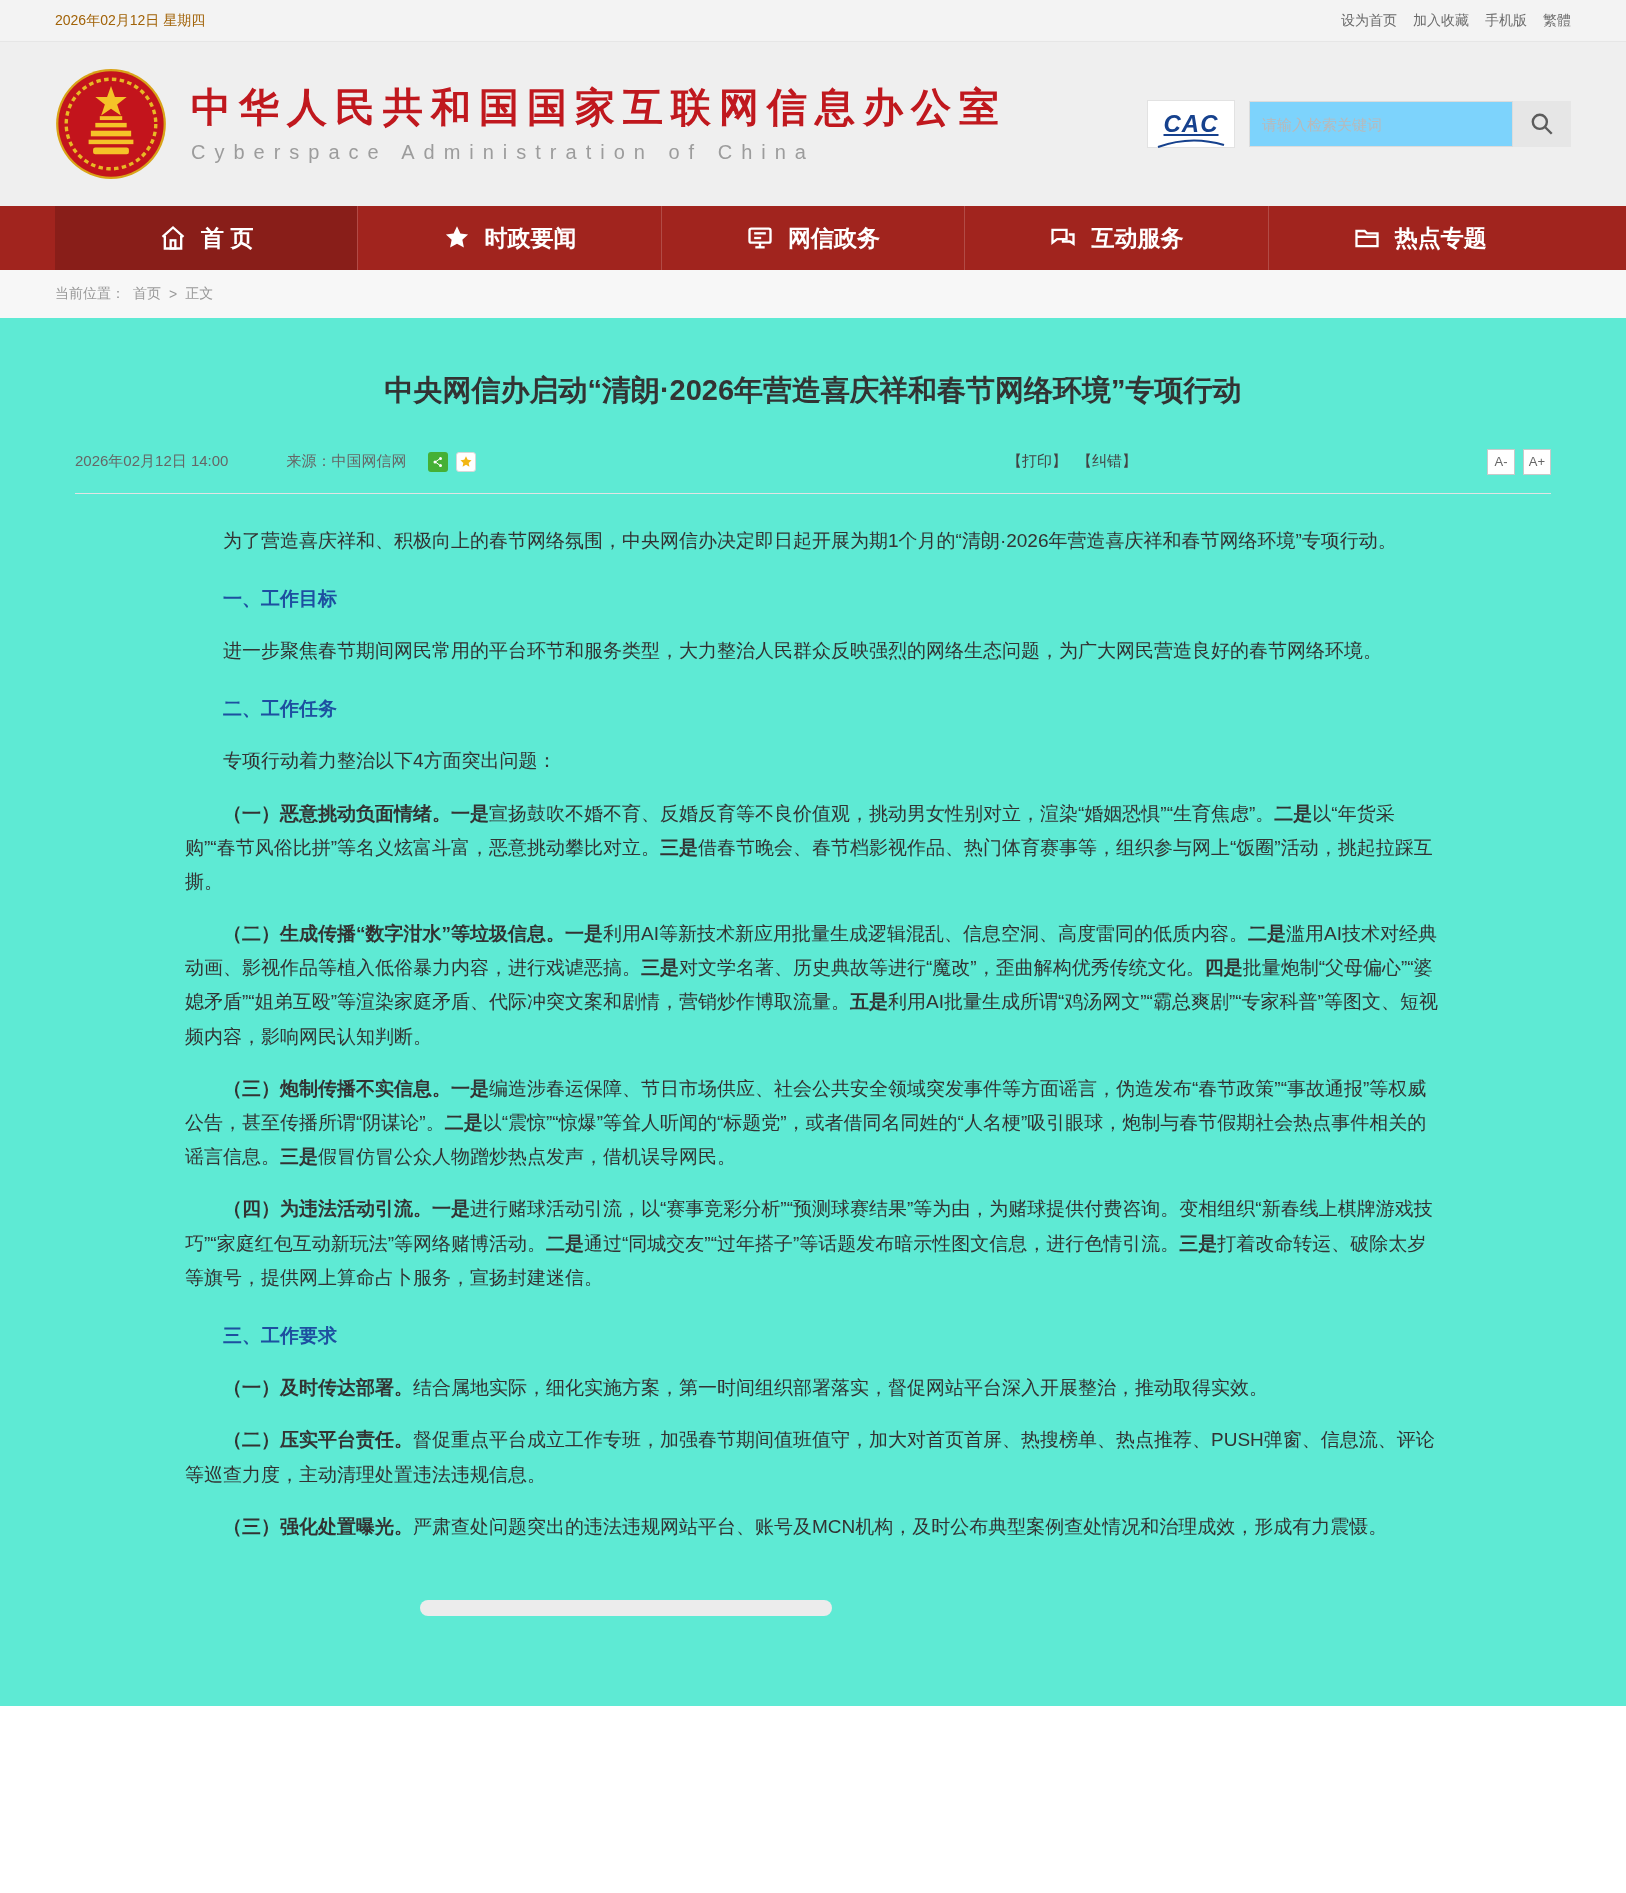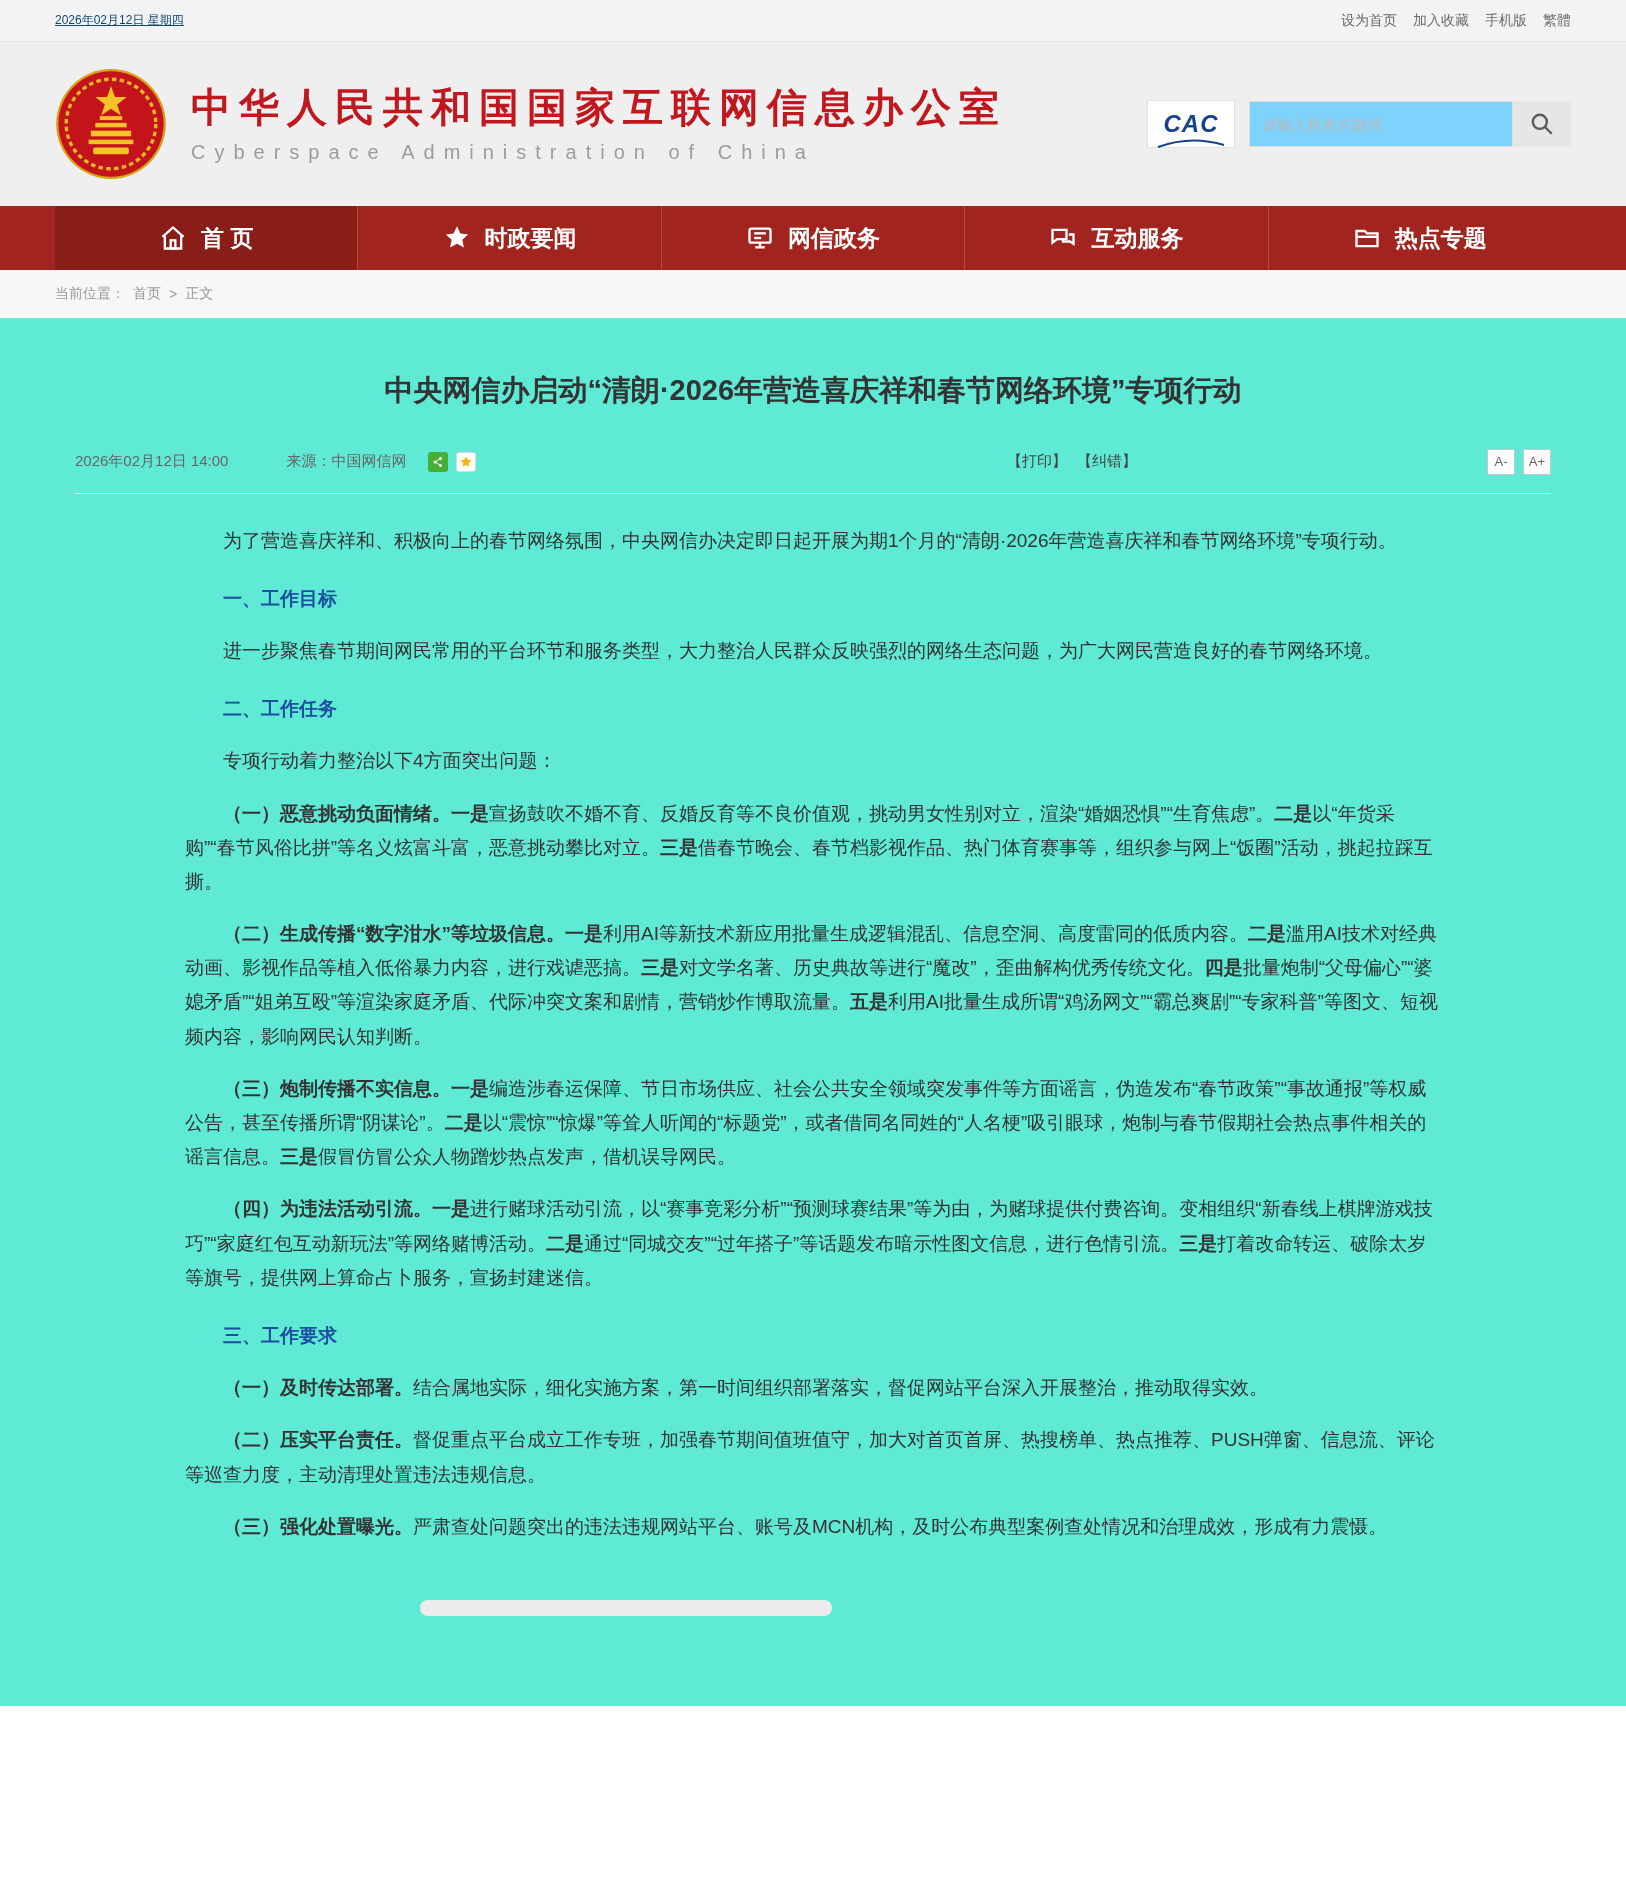--- a/index.html
+++ b/index.html
@@ -22,7 +22,7 @@
   
   .topbar{background:#f3f3f3;border-bottom:1px solid #e6e6e6;height:42px;}
   .topbar .wrap{display:flex;justify-content:space-between;align-items:center;height:100%;}
-  .topbar-date{color:#0c4a6e;font-size:12px;text-decoration:underline;}
+  .topbar-date{color:#a16207;font-size:14px;}
   .topbar-links{display:flex;gap:16px;}
   .topbar-links a{color:var(--link-gray);font-size:14px;}
 

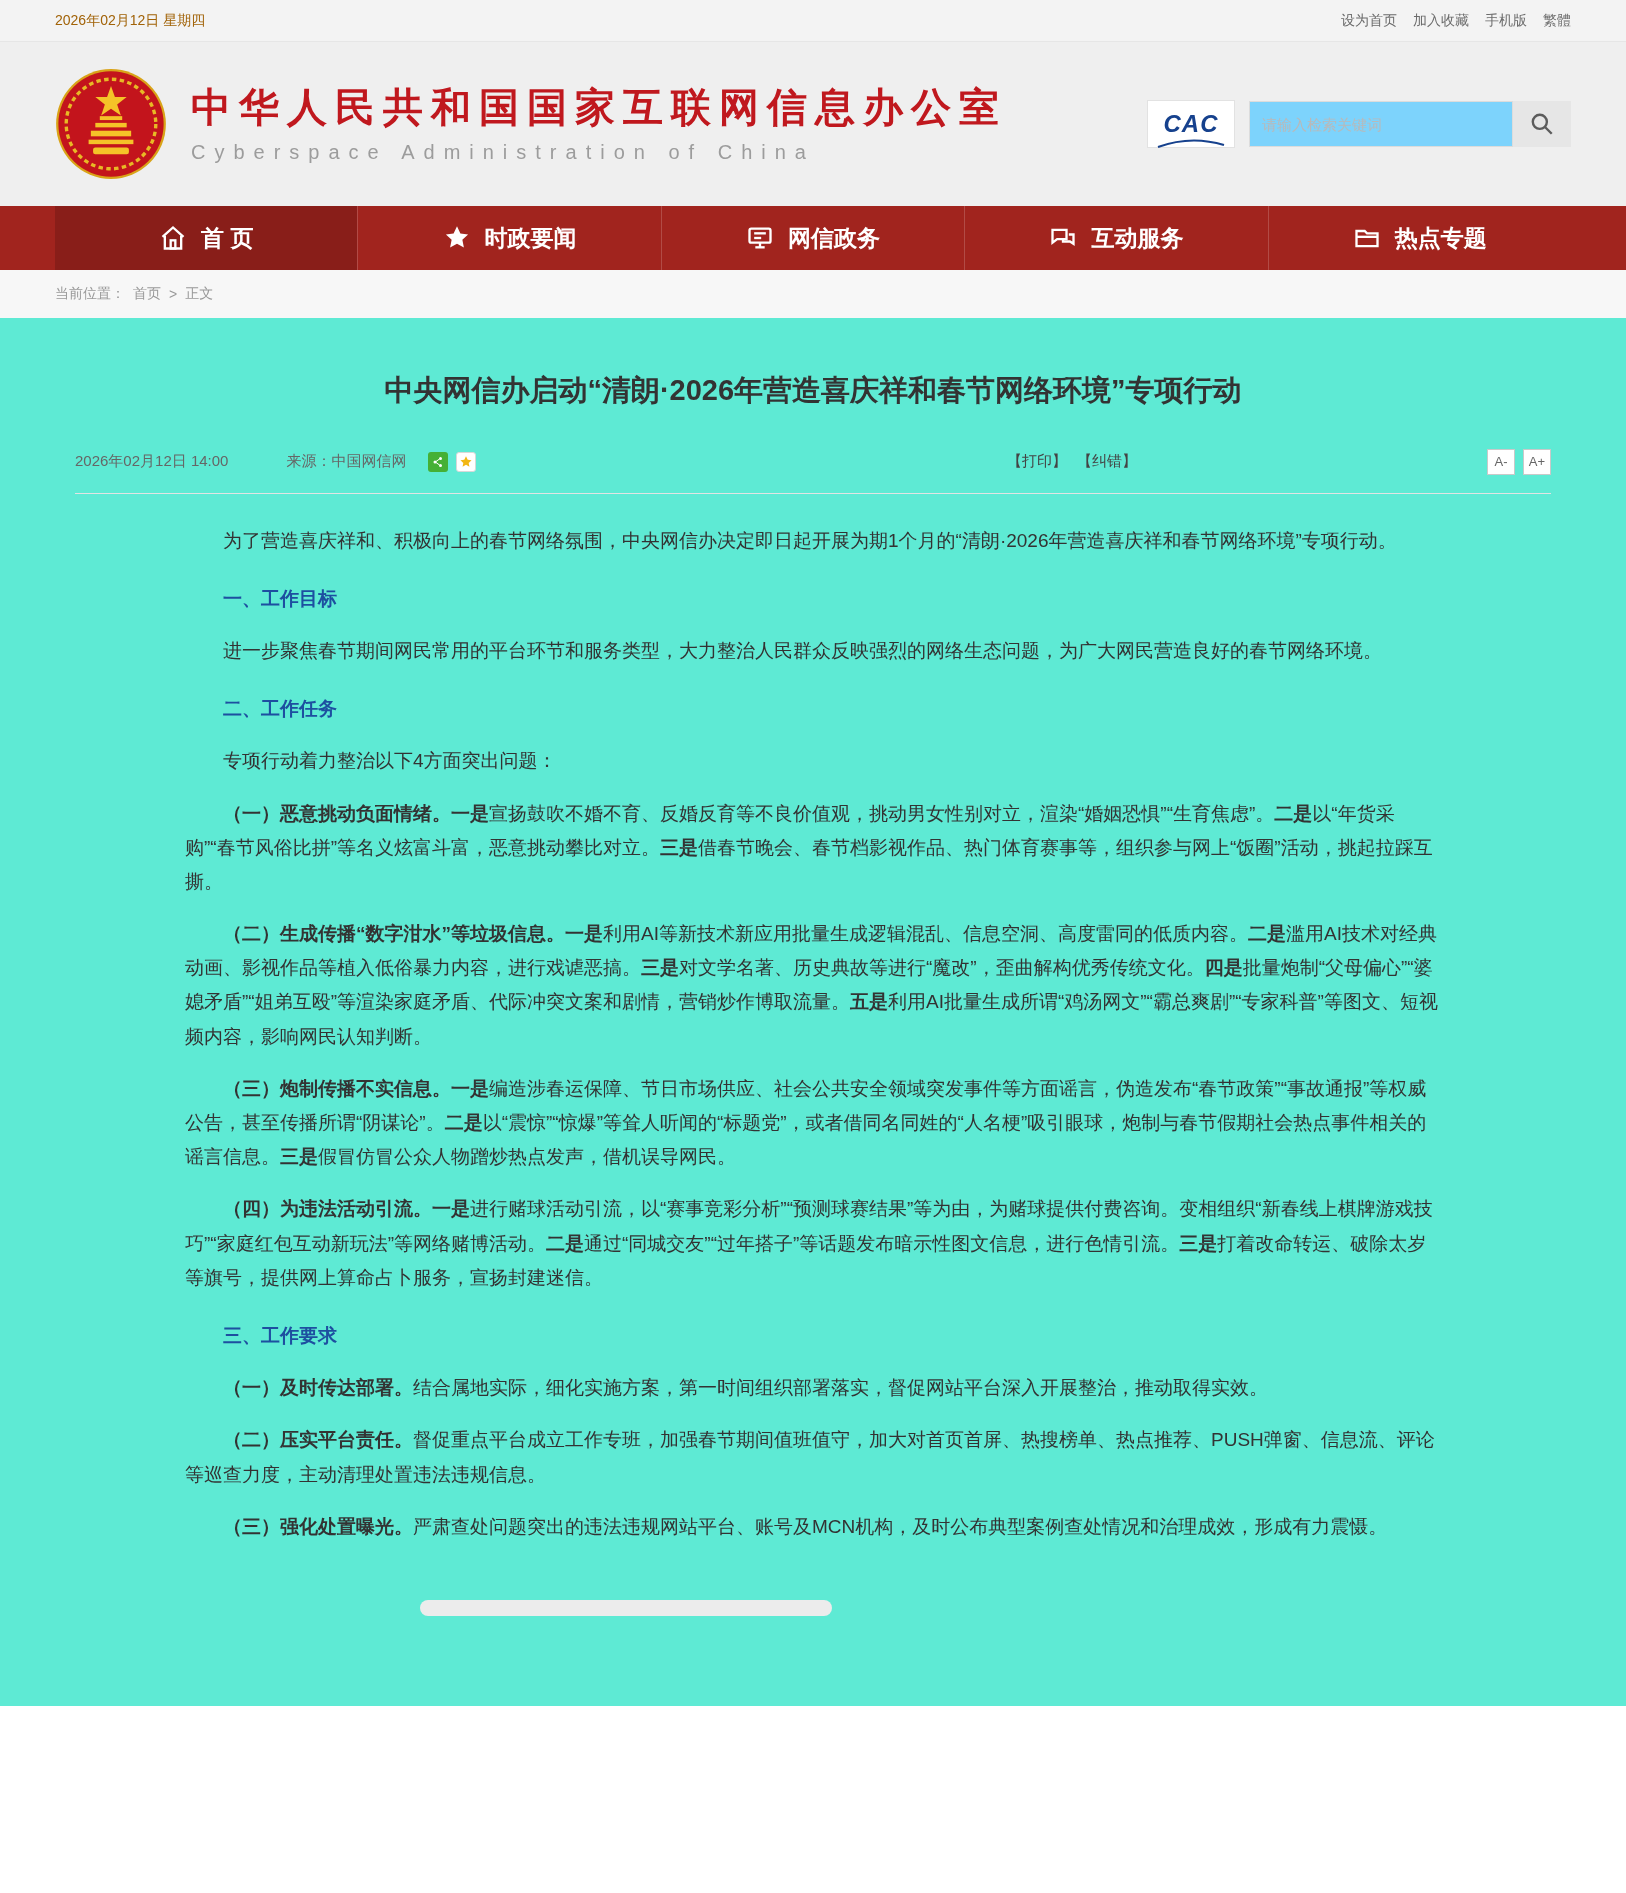--- a/index.html
+++ b/index.html
@@ -35,7 +35,7 @@
   .site-subtitle{color:#9c9c9c;font-size:20px;letter-spacing:9px;margin-top:12px;white-space:nowrap;}
   .search-area{margin-left:auto;display:flex;align-items:center;}
   .cac-logo{width:88px;height:48px;background:#fff;border:1px solid #e2e2e2;display:flex;align-items:center;justify-content:center;margin-right:14px;}
-  .cac-text{color:#16418d;font-weight:bold;font-size:24px;font-style:italic;letter-spacing:1px;position:relative;}
+  .cac-text{color:#16418d;font-weight:bold;font-size:24px;font-style:italic;letter-spacing:1px;position:relative;text-decoration:underline;}
   .search-input{width:264px;height:46px;border:1px solid #dcdcdc;background:#7dd3fc;padding:0 12px;font-size:15px;color:#333;outline:none;font-family:inherit;}
   .search-input::placeholder{color:#b9b9b9;}
   .search-btn{width:58px;height:46px;border:none;background:#e6e6e6;display:flex;align-items:center;justify-content:center;cursor:pointer;}

